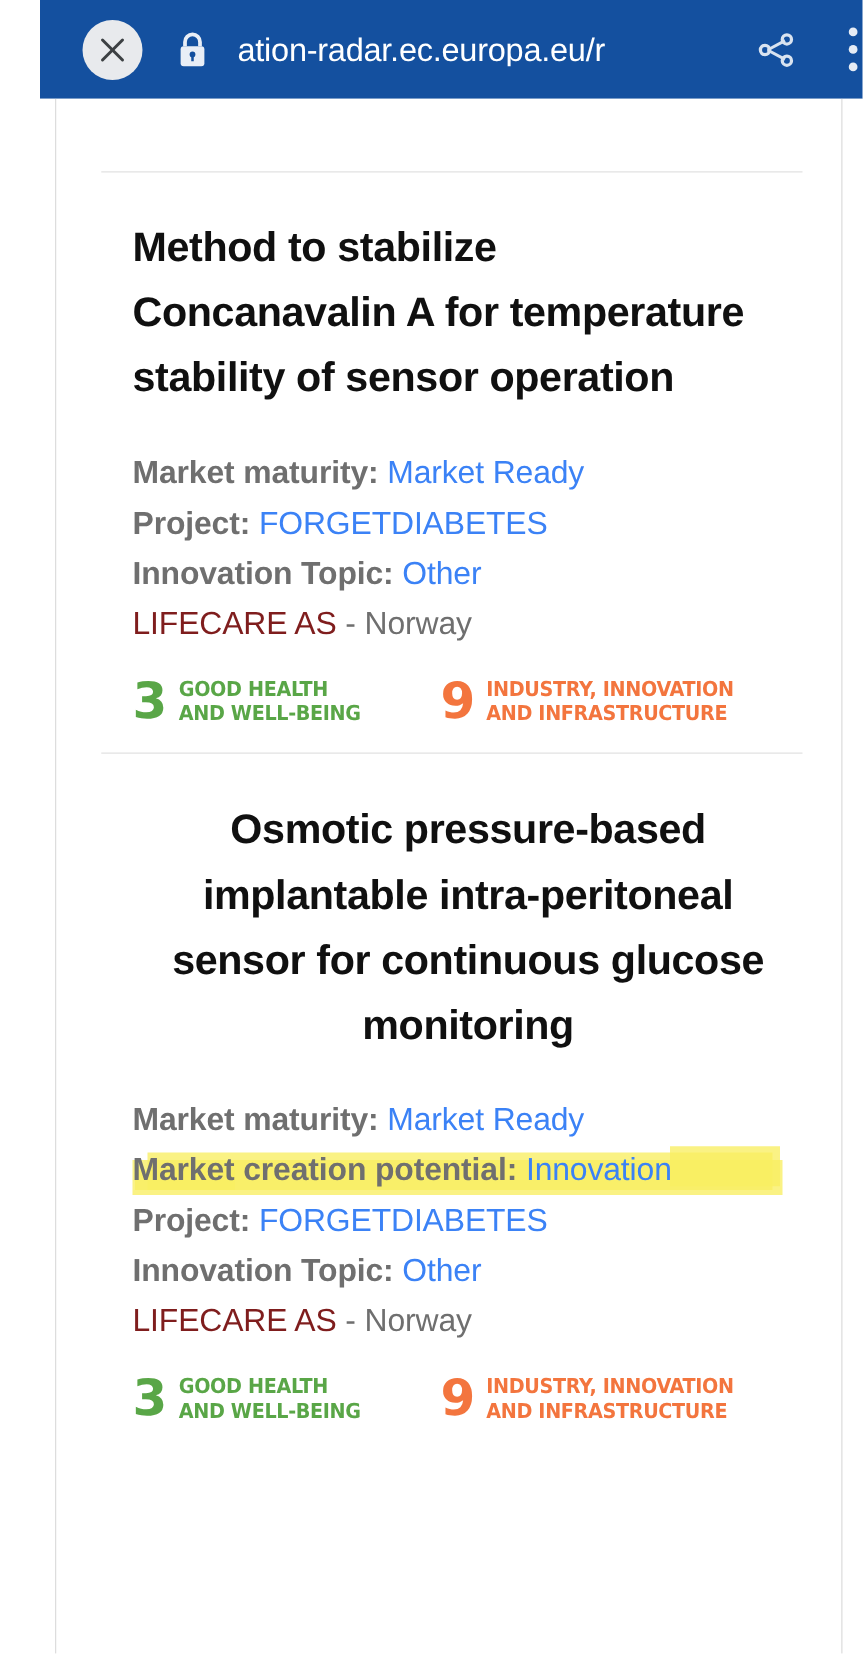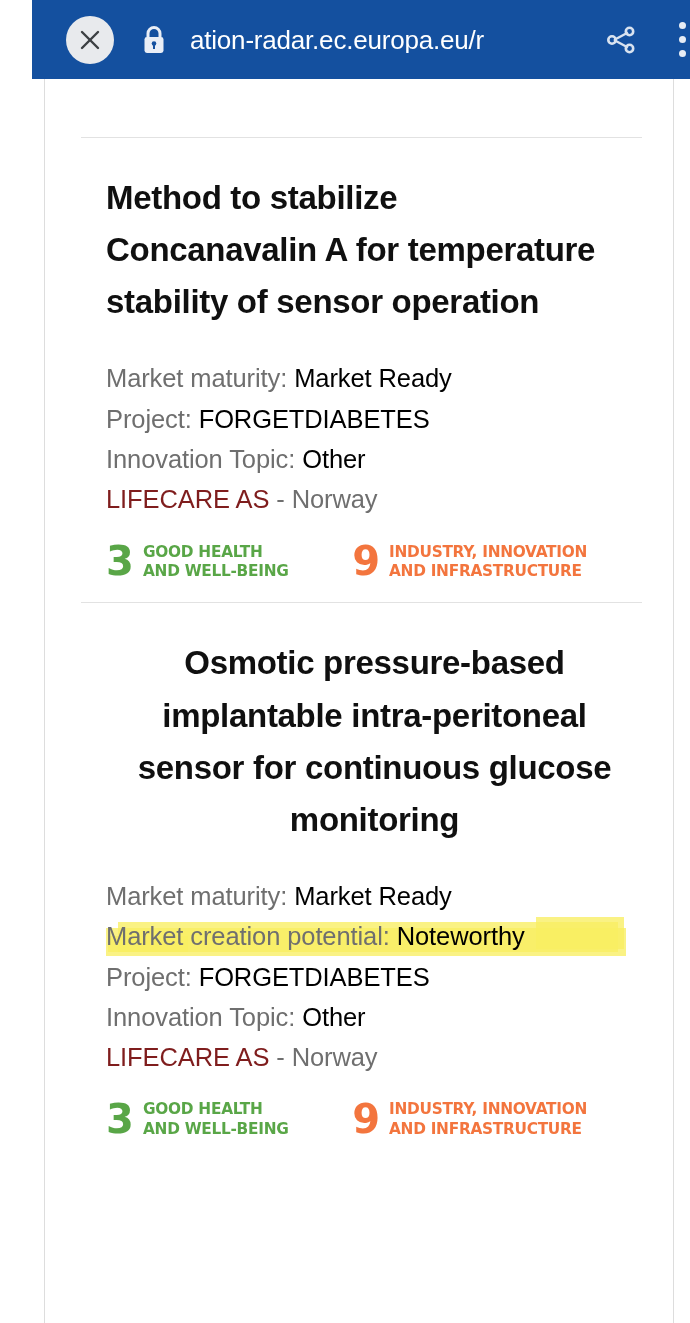--- a/index.html
+++ b/index.html
@@ -141,6 +141,7 @@
   }
   .meta-label {
     color: #6f6f6f;
+    font-weight: bold;
   }
   .meta-value {
     color: #000000;

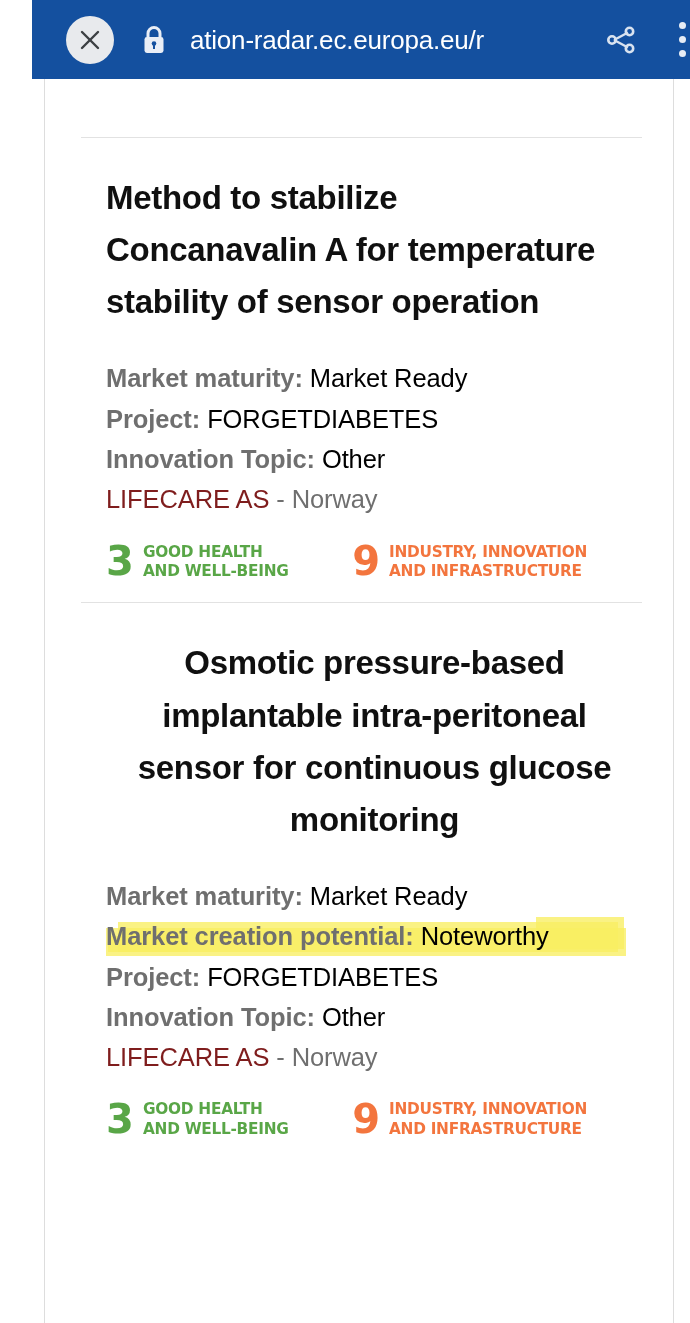--- a/index.html
+++ b/index.html
@@ -144,7 +144,7 @@
     font-weight: bold;
   }
   .meta-value {
-    color: #000000;
+    color: #3b82f6;
     margin-top: 35px;
   }
   .org-line {

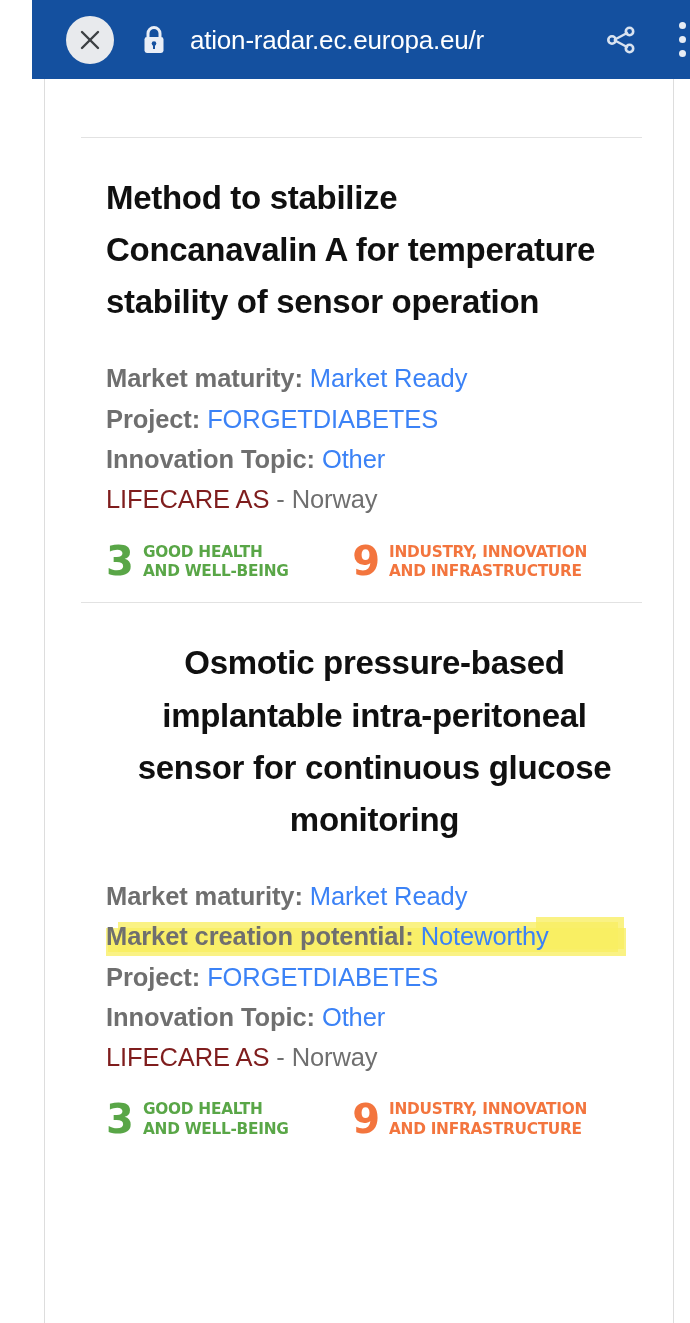--- a/index.html
+++ b/index.html
@@ -312,7 +312,7 @@
             <span class="hl-mark hl-d"></span>
             <span class="hl-text">
               <span class="meta-label">Market creation potential:</span>
-              <span class="meta-value">Noteworthy</span>
+              <span class="meta-value">Innovation</span>
             </span>
           </div>
 

